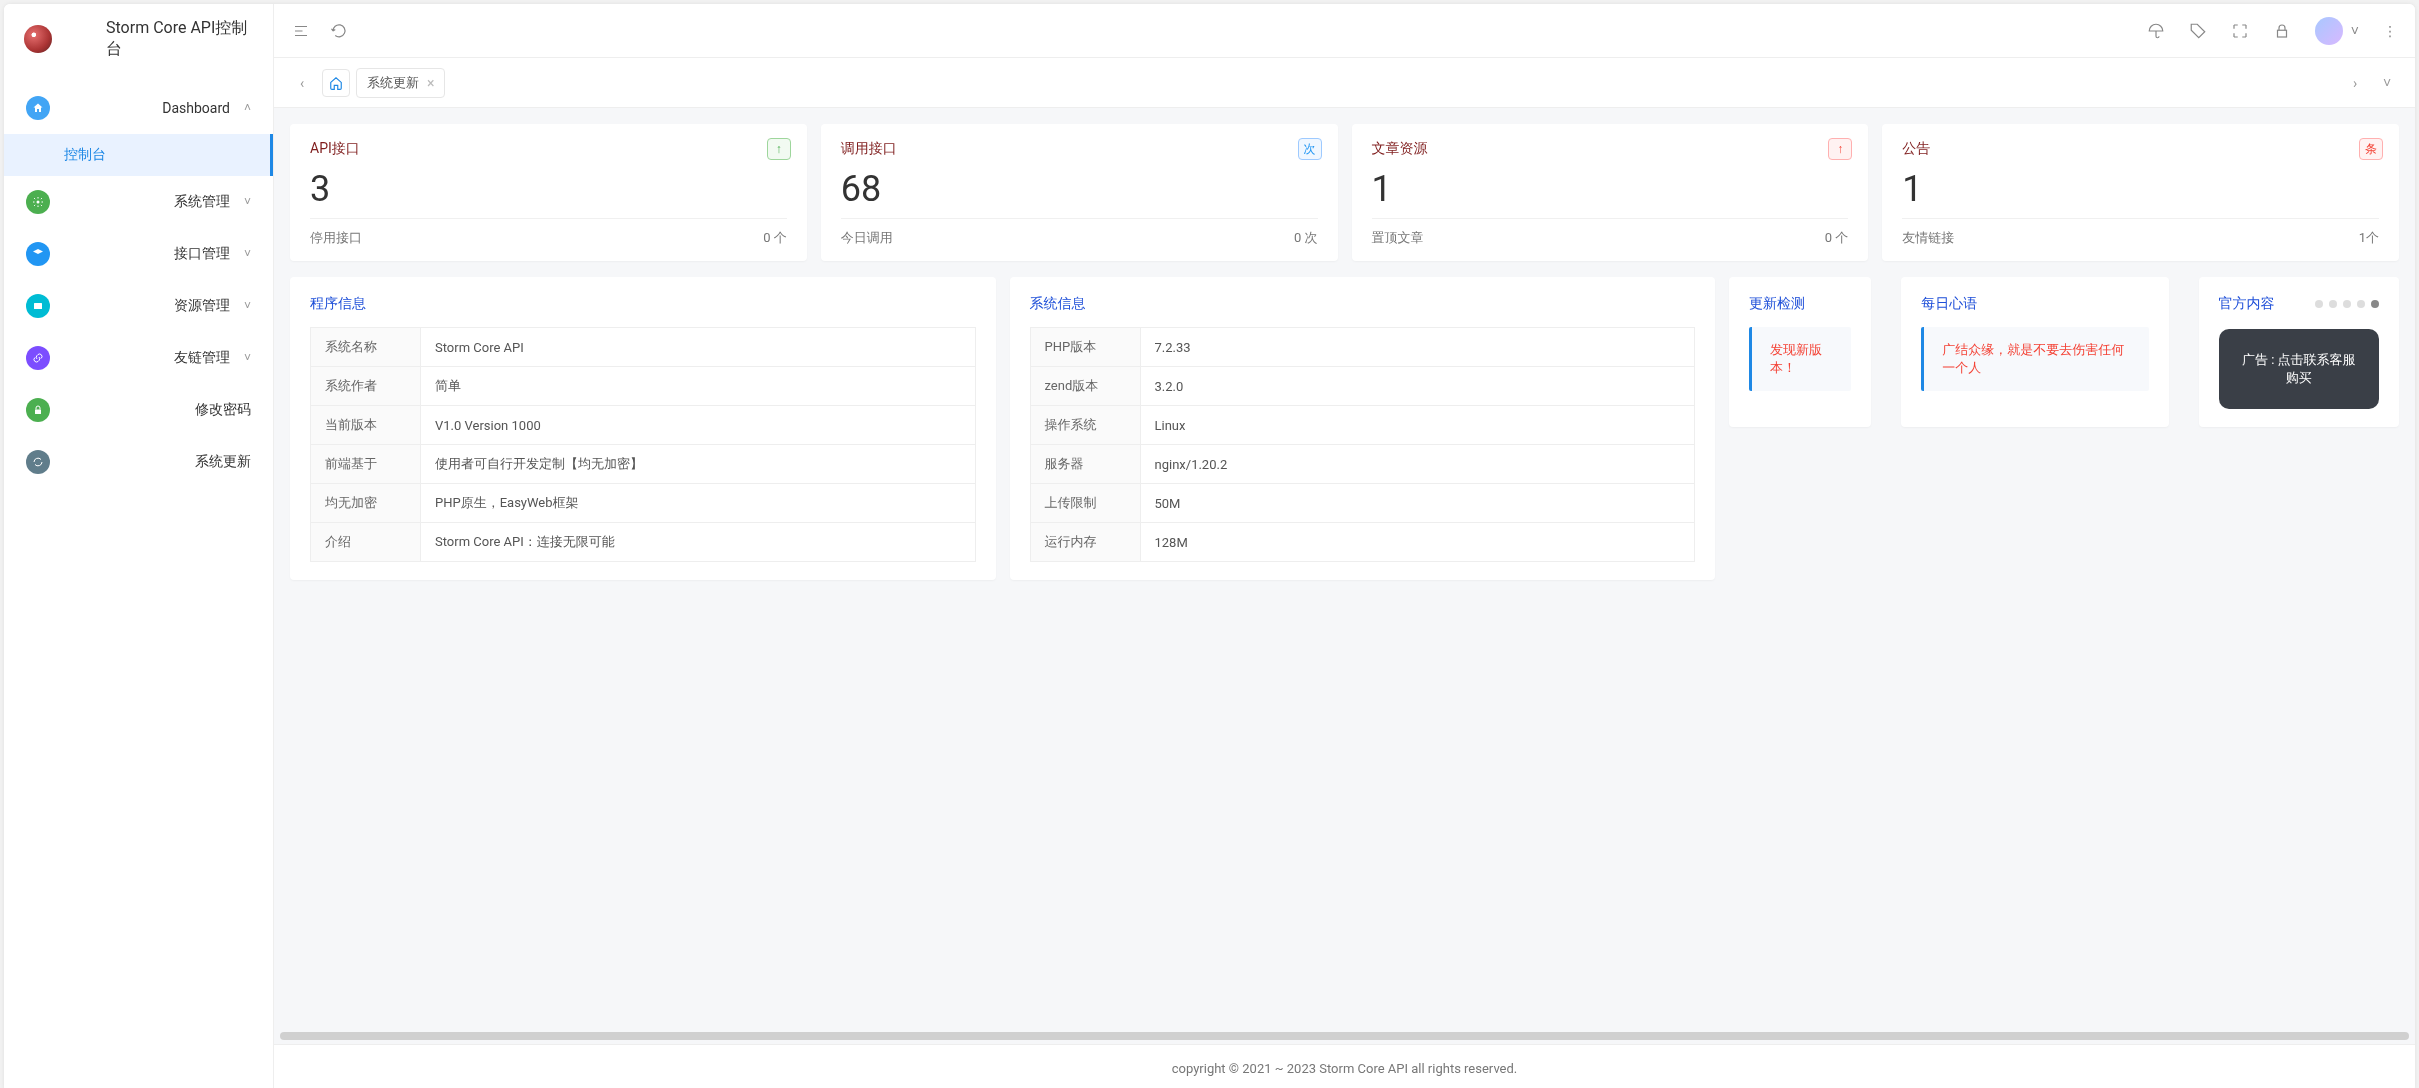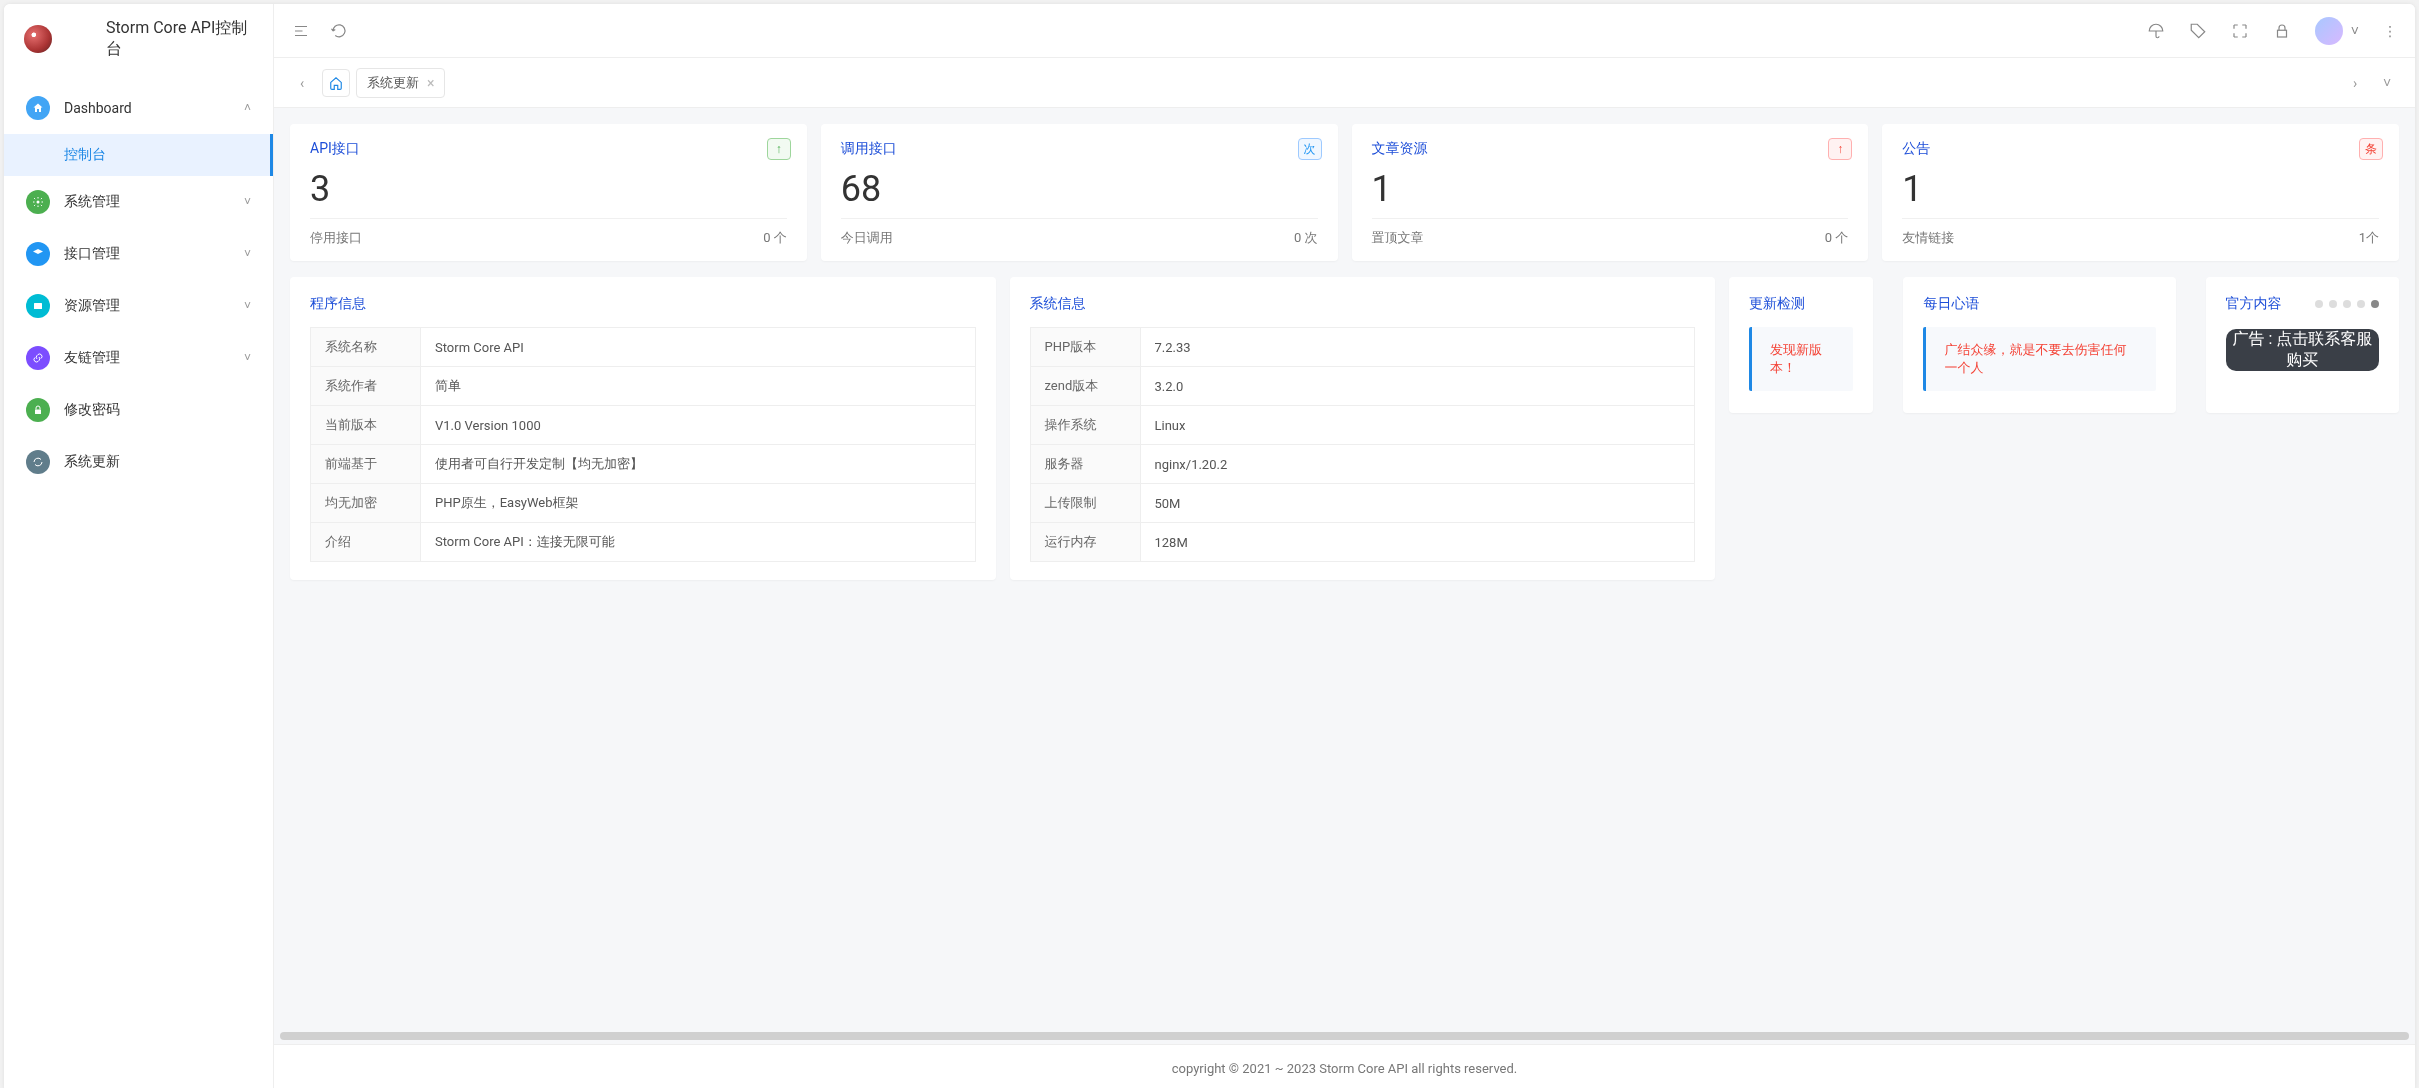--- a/index.html
+++ b/index.html
@@ -15,7 +15,7 @@
 .nav-item { display: flex; align-items: center; padding: 14px 22px; cursor: pointer; gap: 14px; color: #333; }
 .nav-icon { width: 24px; height: 24px; border-radius: 50%; display: flex; align-items: center; justify-content: center; flex-shrink: 0; }
 .nav-icon svg { width: 12px; height: 12px; fill: #fff; }
-.nav-label { flex: 1; font-size: 14px; }
+.nav-label { flex: 1; font-size: 14px; text-align: right; }
 .nav-chevron { color: #999; font-size: 12px; }
 .nav-sub { background: #e9f2ff; padding: 12px 22px 12px 60px; color: #1e88e5; cursor: pointer; position: relative; }
 .nav-sub::after { content:''; position:absolute; right:0; top:0; bottom:0; width:3px; background:#1e88e5; }

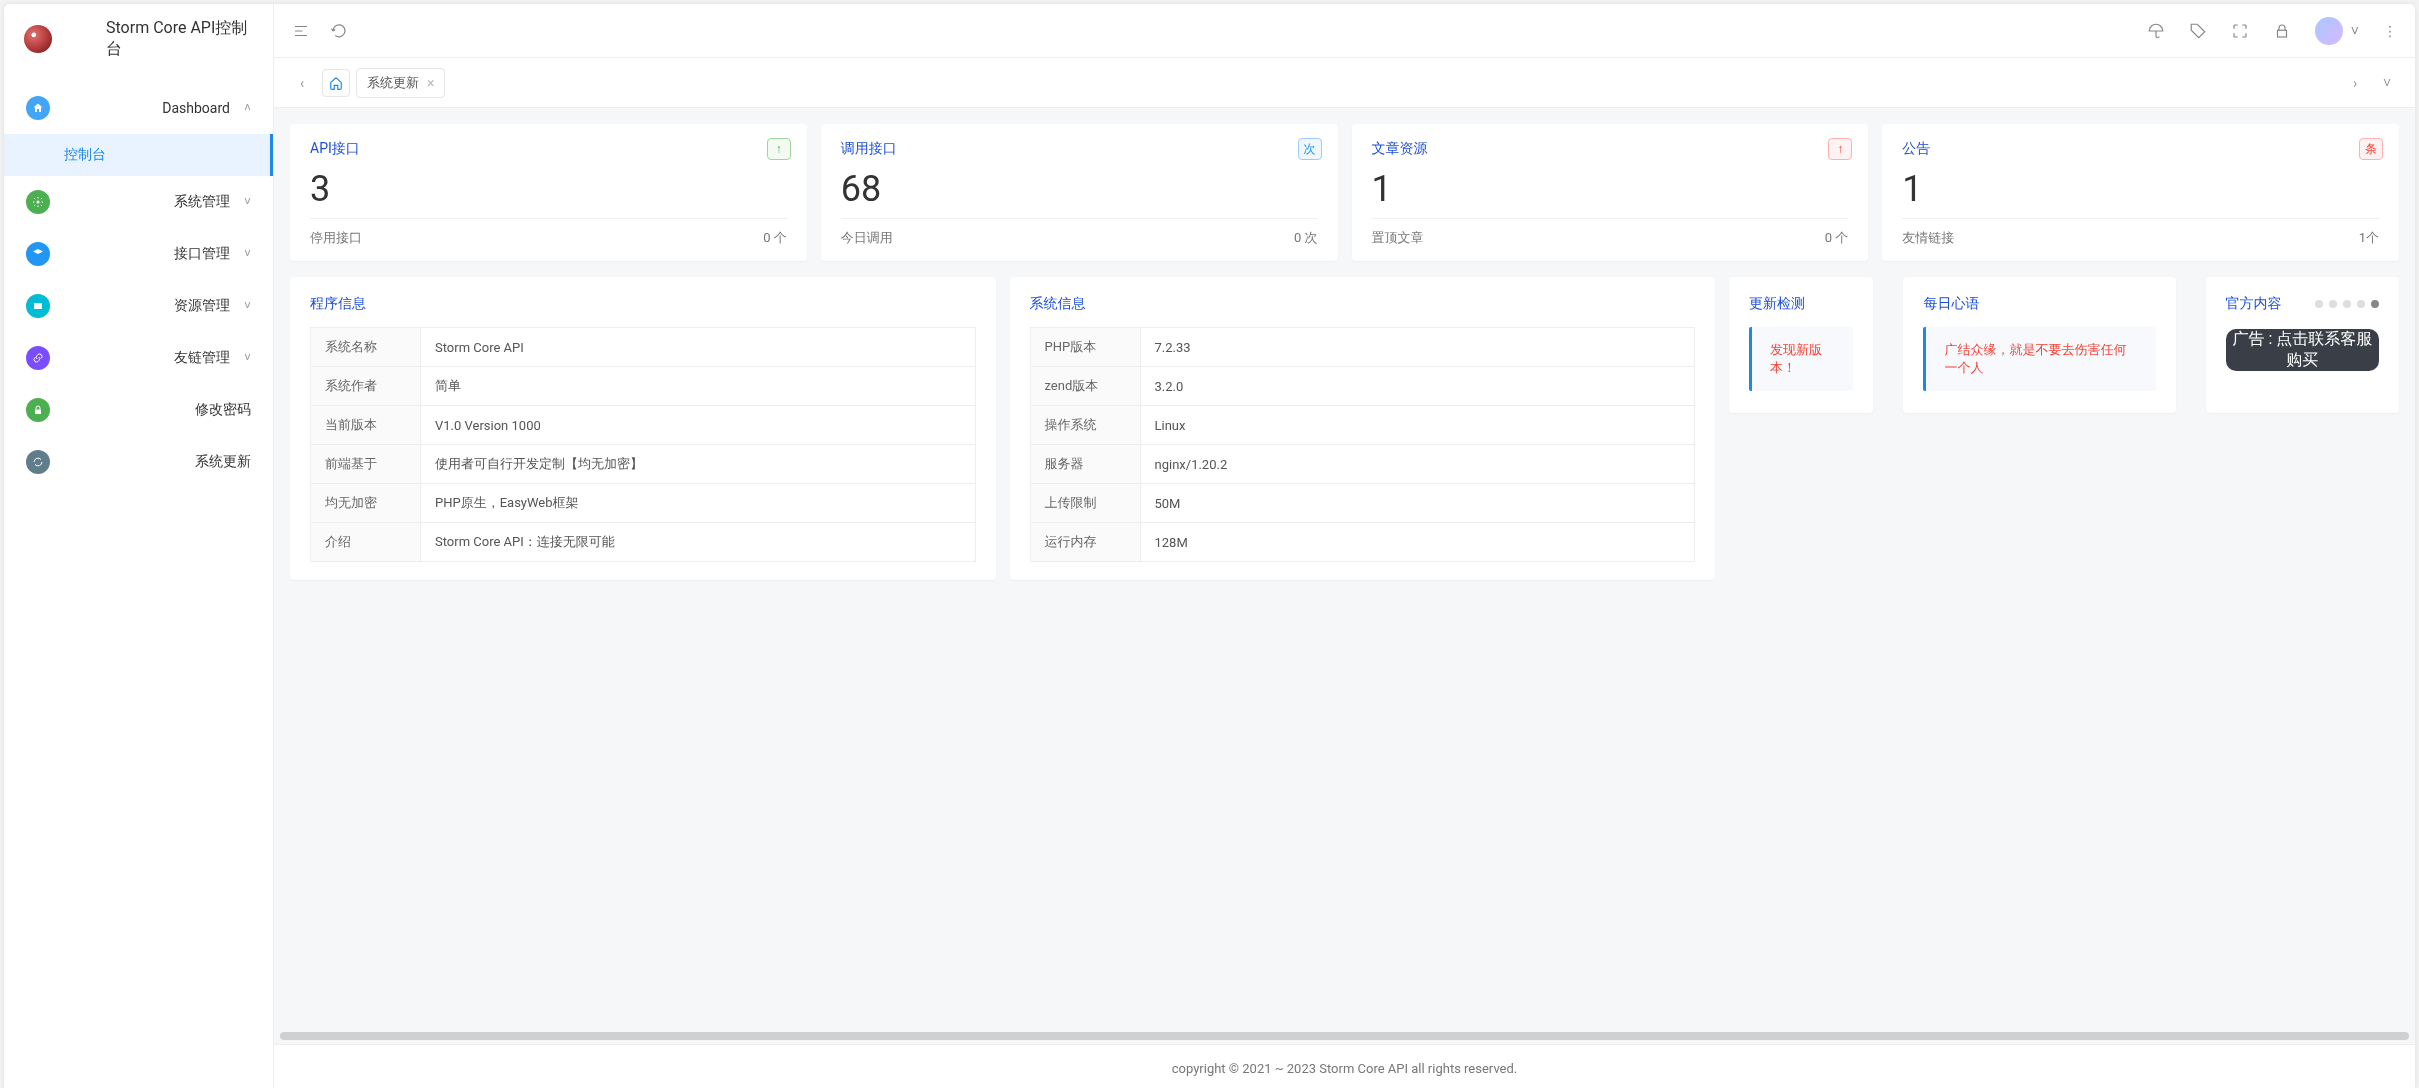--- a/index.html
+++ b/index.html
@@ -43,7 +43,7 @@
 .content { flex:1; overflow:auto; padding: 16px; display:flex; flex-direction:column; gap:16px; }
 .stats-row { display:flex; gap:14px; }
 .stat-card { flex:1; background:#fff; border-radius:4px; padding:16px 20px 14px; box-shadow:0 1px 2px rgba(0,0,0,0.04); position:relative; }
-.stat-title { font-size:14px; color:#1d4ed8; }
+.stat-title { font-size:14px; color:#7f1d1d; }
 .stat-badge { position:absolute; top:14px; right:16px; width:24px; height:22px; border-radius:4px; display:flex; align-items:center; justify-content:center; font-size:12px; }
 .badge-green{border:1px solid #9ed69c; color:#4caf50; background:#f2faf2;}
 .badge-blue{border:1px solid #9ecaff; color:#2196f3; background:#f0f7ff;}

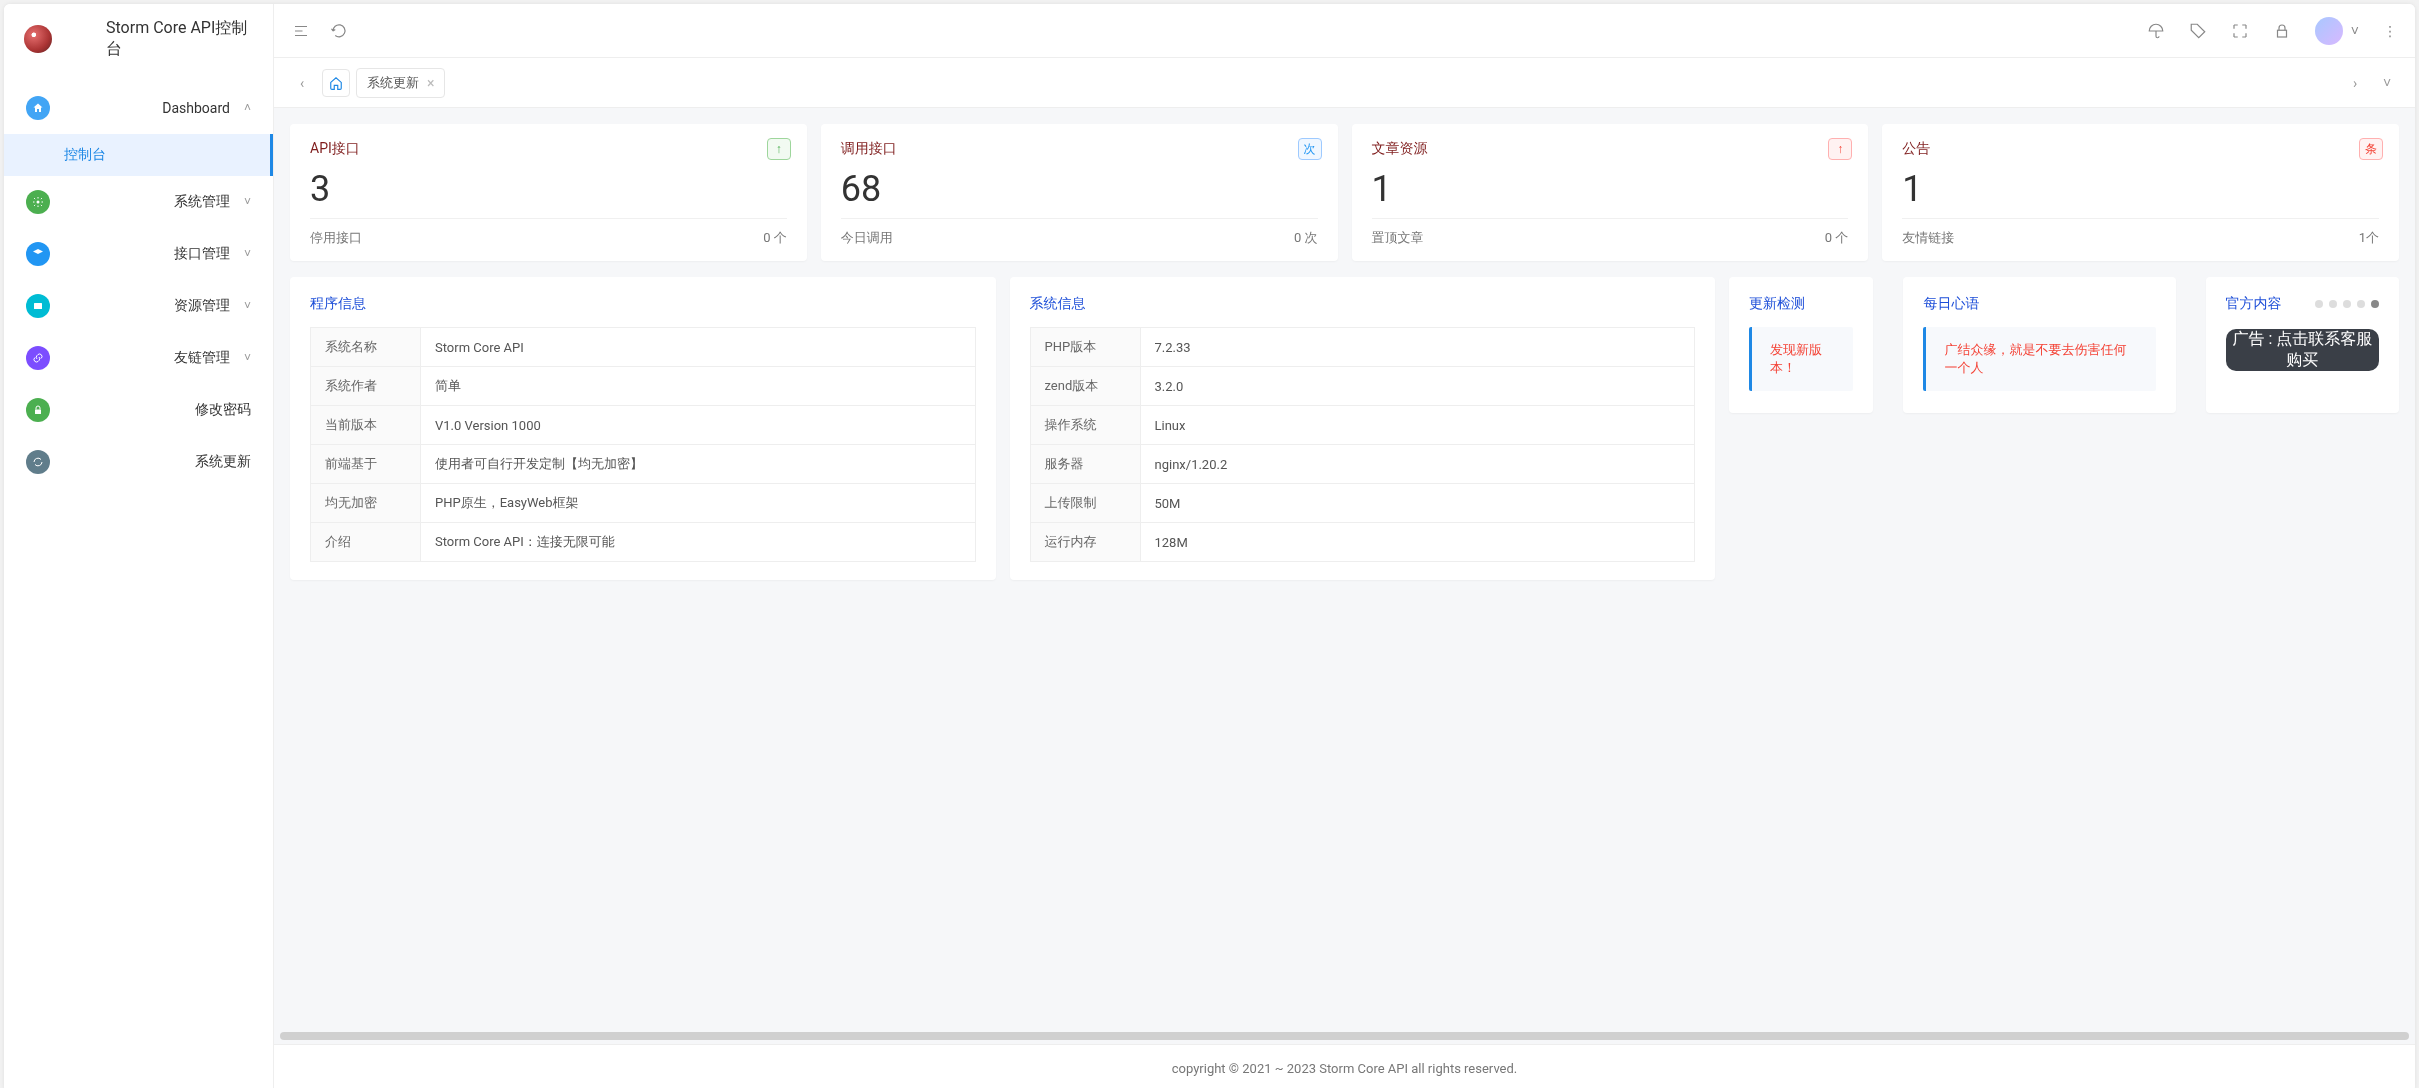--- a/index.html
+++ b/index.html
@@ -66,7 +66,7 @@
 .dots { display:flex; gap:6px; }
 .dot { width:8px; height:8px; border-radius:50%; background:#ddd; }
 .dot.active { background:#888; }
-.ad-banner { background:#3a3f47; color:#fff; text-align:center; border-radius:10px; font-size:16px; }
+.ad-banner { background:#3a3f47; color:#fff; text-align:center; padding:22px; border-radius:10px; font-size:13px; }
 
 .footer { background:#fff; text-align:center; padding:16px; color:#777; font-size:13px; border-top:1px solid #eee; }
 .scrollbar-fake { height:8px; background:#d0d0d0; border-radius:4px; margin:0 6px 4px; }

